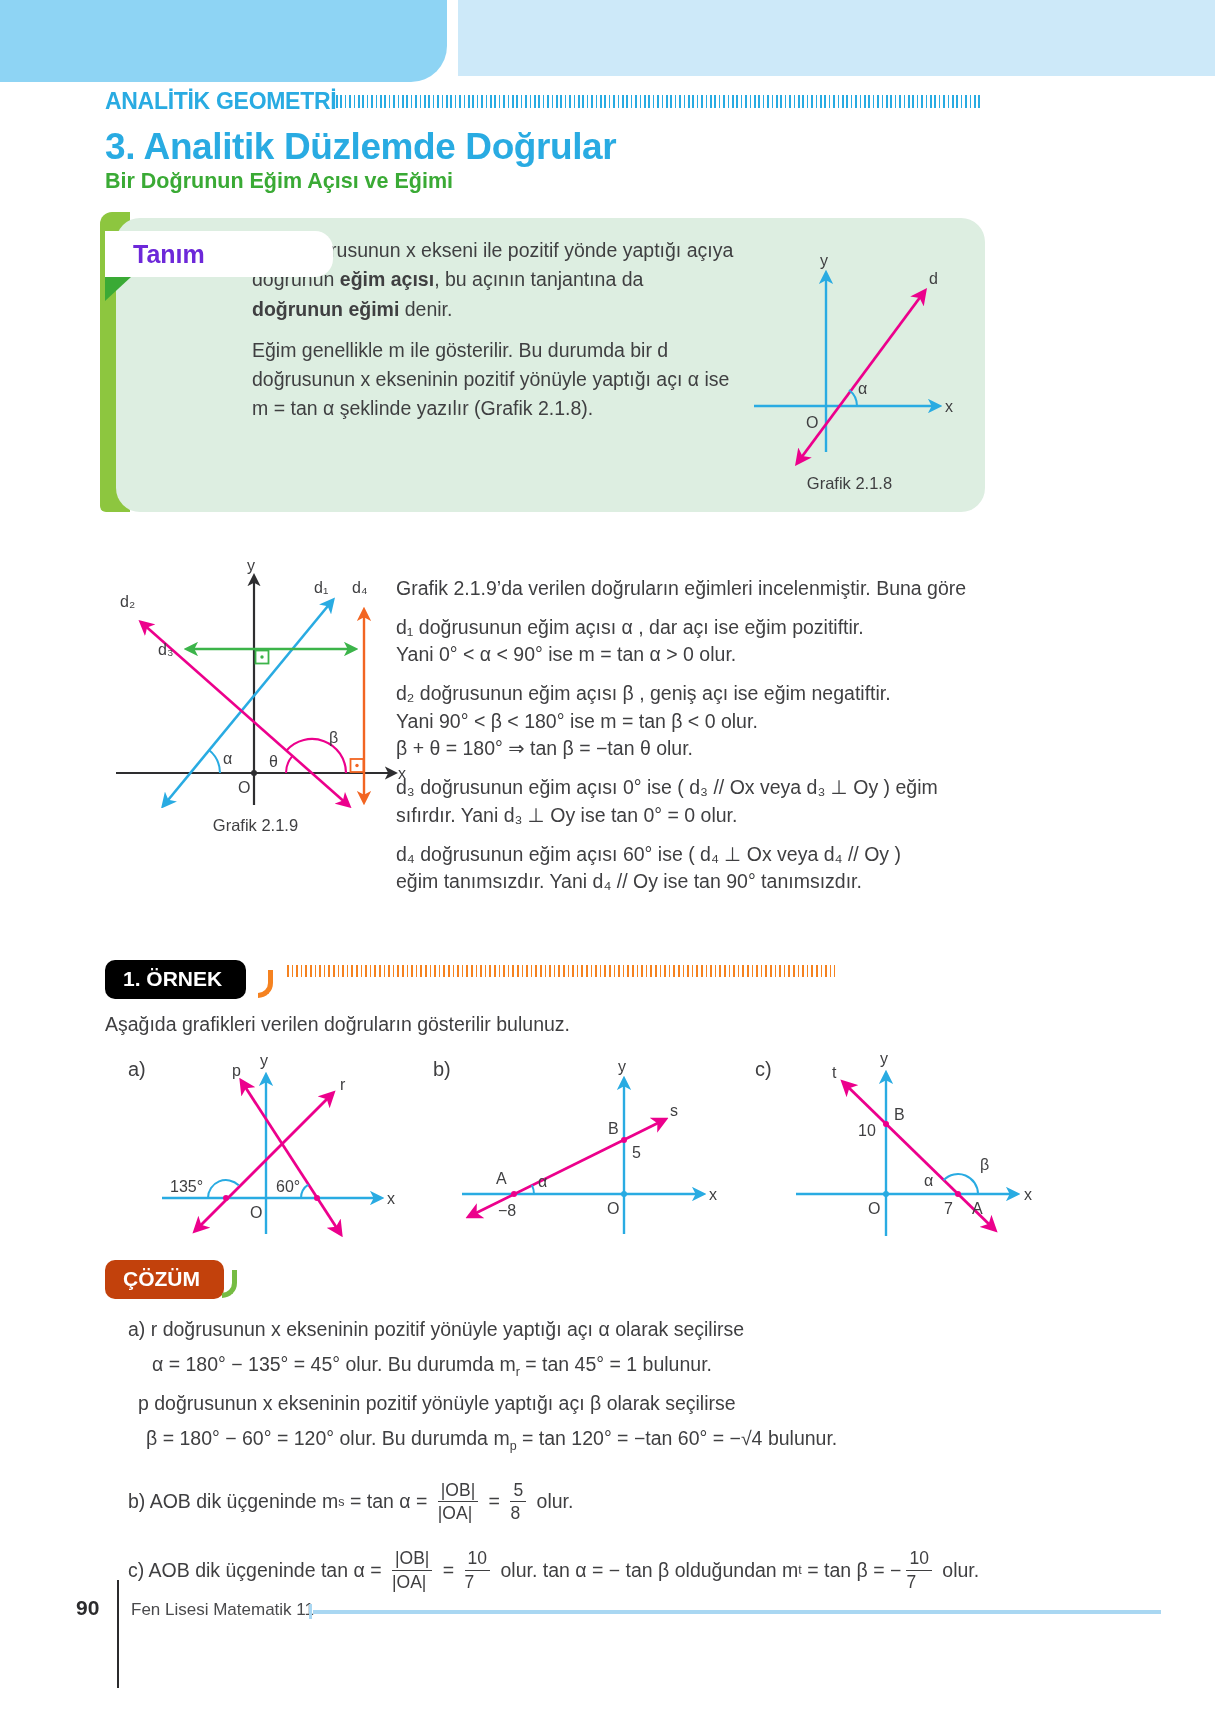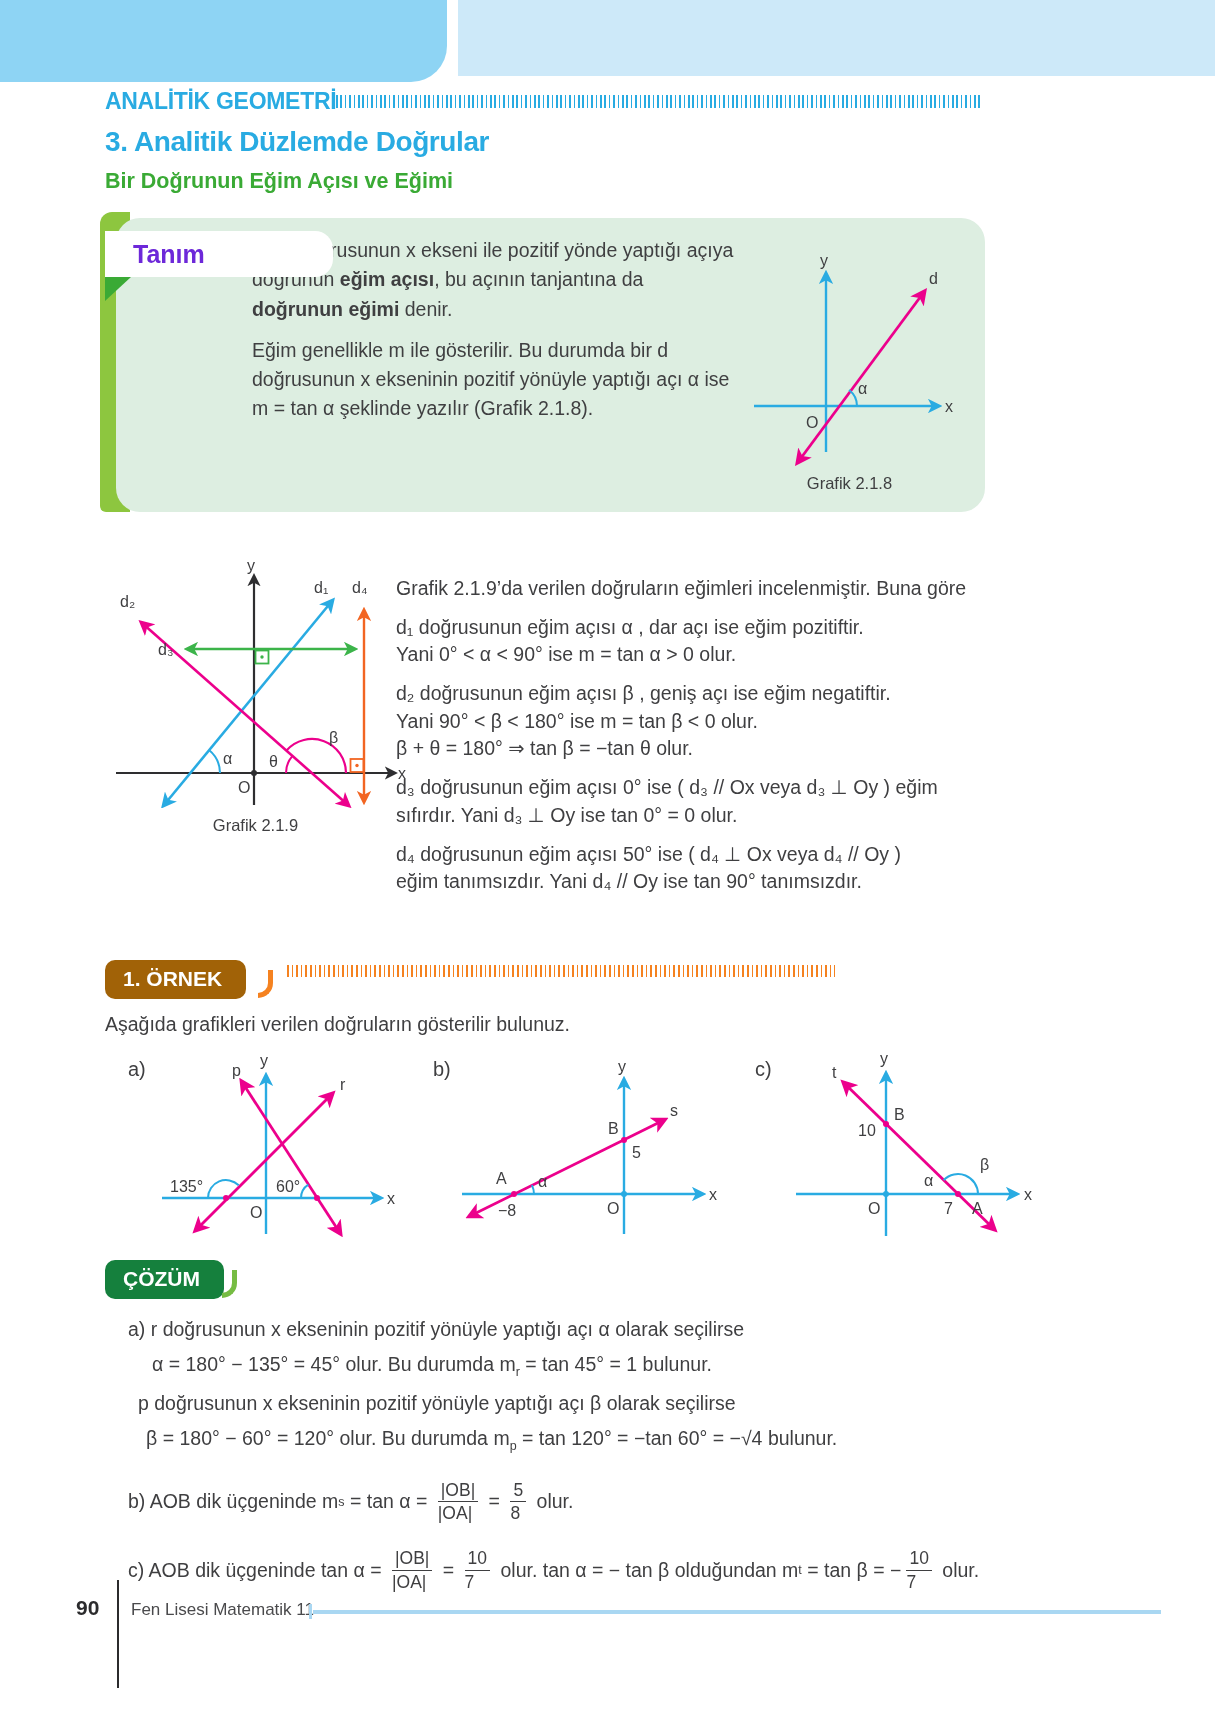--- a/index.html
+++ b/index.html
@@ -14,7 +14,7 @@
   .chapter-row { position:absolute; left:105px; top:88px; width:880px; display:flex; align-items:center; }
   .chapter { font-size:23px; font-weight:bold; color:#29abe2; letter-spacing:-0.3px; white-space:nowrap; }
   .dots-blue { width:645px; height:13px; background:repeating-linear-gradient(to right,#29abe2 0 1.6px,transparent 1.6px 4.4px); }
-  .title { position:absolute; left:105px; top:126px; font-size:28px; font-weight:bold; color:#29abe2; letter-spacing:-0.4px; }
+  .title { position:absolute; left:105px; top:126px; font-size:37px; font-weight:bold; color:#29abe2; letter-spacing:-0.4px; }
   .subtitle { position:absolute; left:105px; top:169px; font-size:21.5px; font-weight:bold; color:#3aaa35; }
 
   

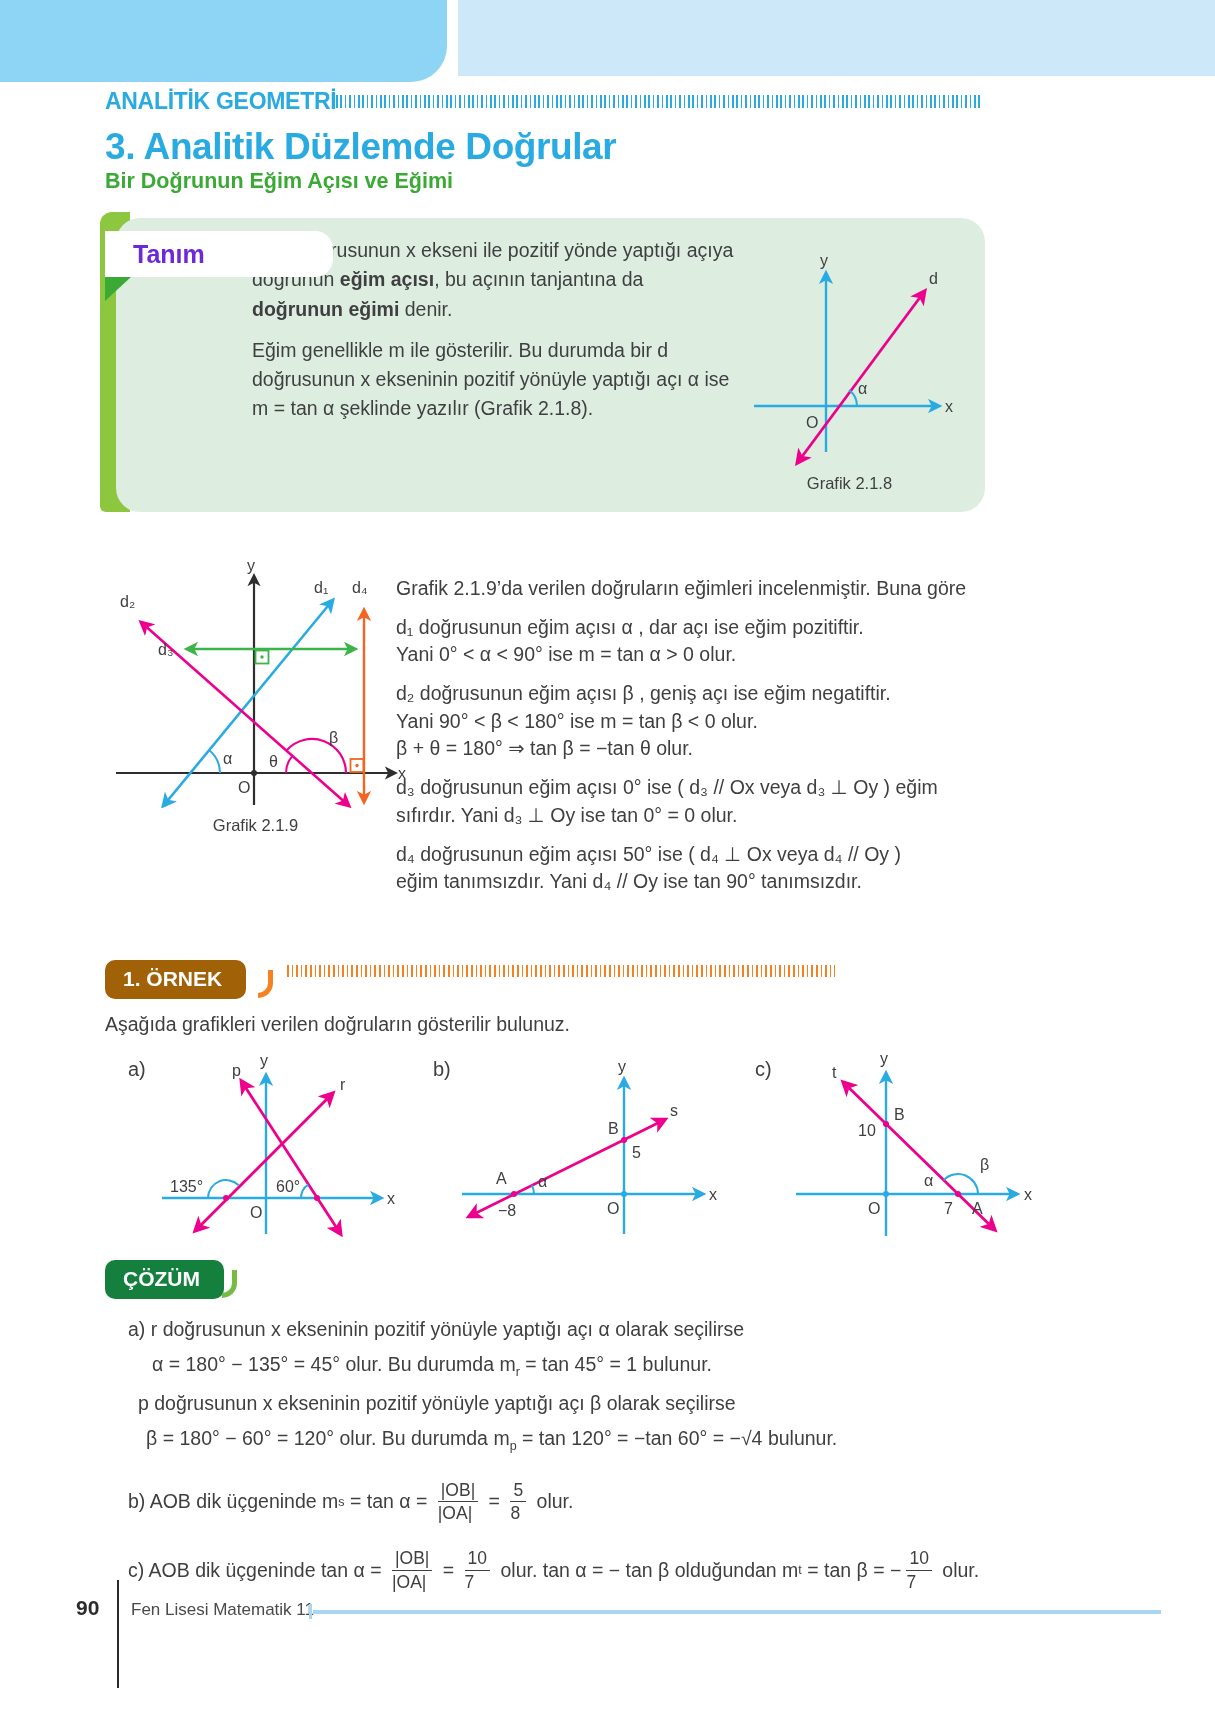--- a/index.html
+++ b/index.html
@@ -175,7 +175,7 @@
       <div>sıfırdır. Yani d₃ ⊥ Oy ise tan 0° = 0 olur.</div>
     </div>
     <div class="para">
-      <div>d₄ doğrusunun eğim açısı 50° ise ( d₄ ⊥ Ox veya d₄ // Oy )</div>
+      <div>d₄ doğrusunun eğim açısı 60° ise ( d₄ ⊥ Ox veya d₄ // Oy )</div>
       <div>eğim tanımsızdır. Yani d₄ // Oy ise tan 90° tanımsızdır.</div>
     </div>
   </div>

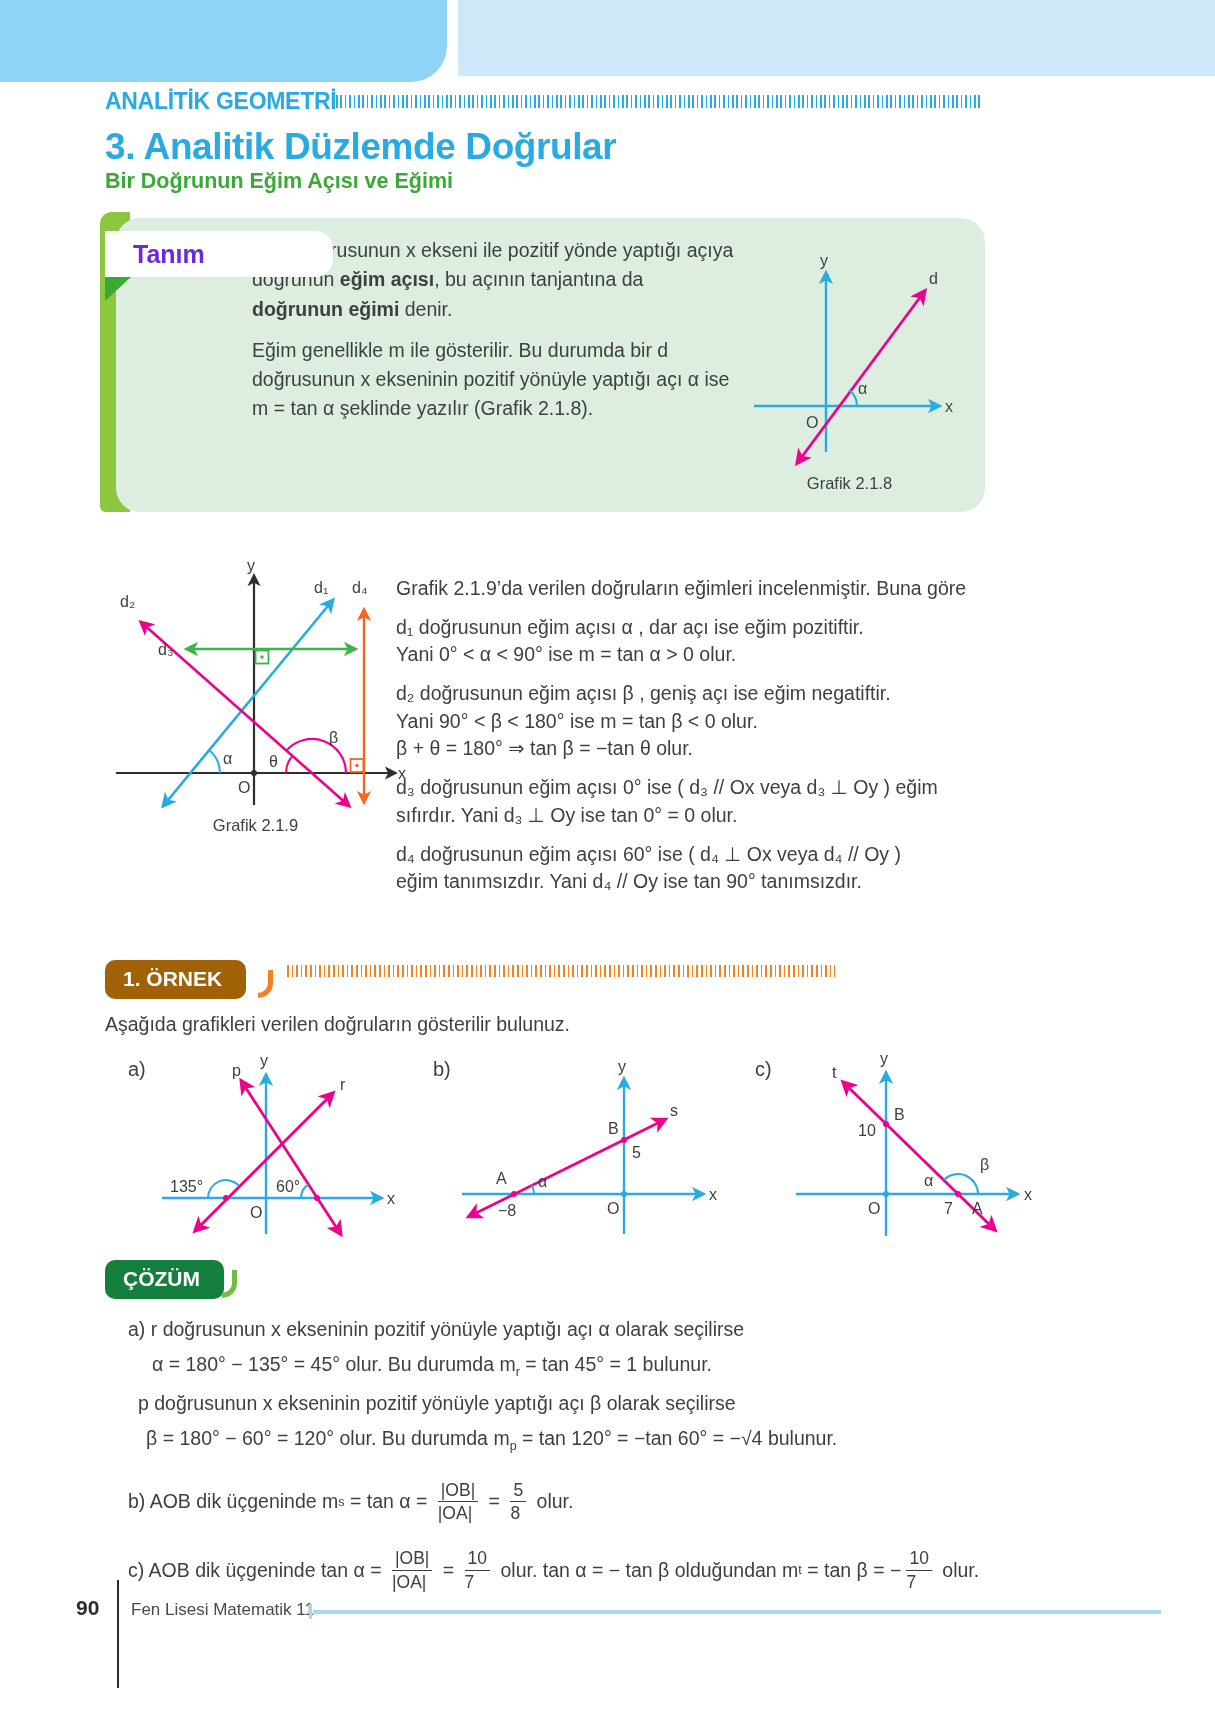--- a/index.html
+++ b/index.html
@@ -35,7 +35,7 @@
 
   
   .ornek-row { position:absolute; left:105px; top:960px; display:flex; align-items:flex-start; gap:14px; }
-  .badge { display:inline-block; background:#a16207; color:#fff; font-weight:bold; font-size:21px; padding:7px 24px 8px 18px; border-radius:10px; white-space:nowrap; }
+  .badge { display:inline-block; background:#000000; color:#fff; font-weight:bold; font-size:21px; padding:7px 24px 8px 18px; border-radius:10px; white-space:nowrap; }
   .badge.green { background:#15803d; }
   .badge-tail { width:15px; height:28px; border-right:5px solid #f58220; border-bottom:5px solid #f58220; border-bottom-right-radius:18px; margin-left:-2px; margin-top:10px; }
   .badge-tail.green { border-color:#76bc43; }

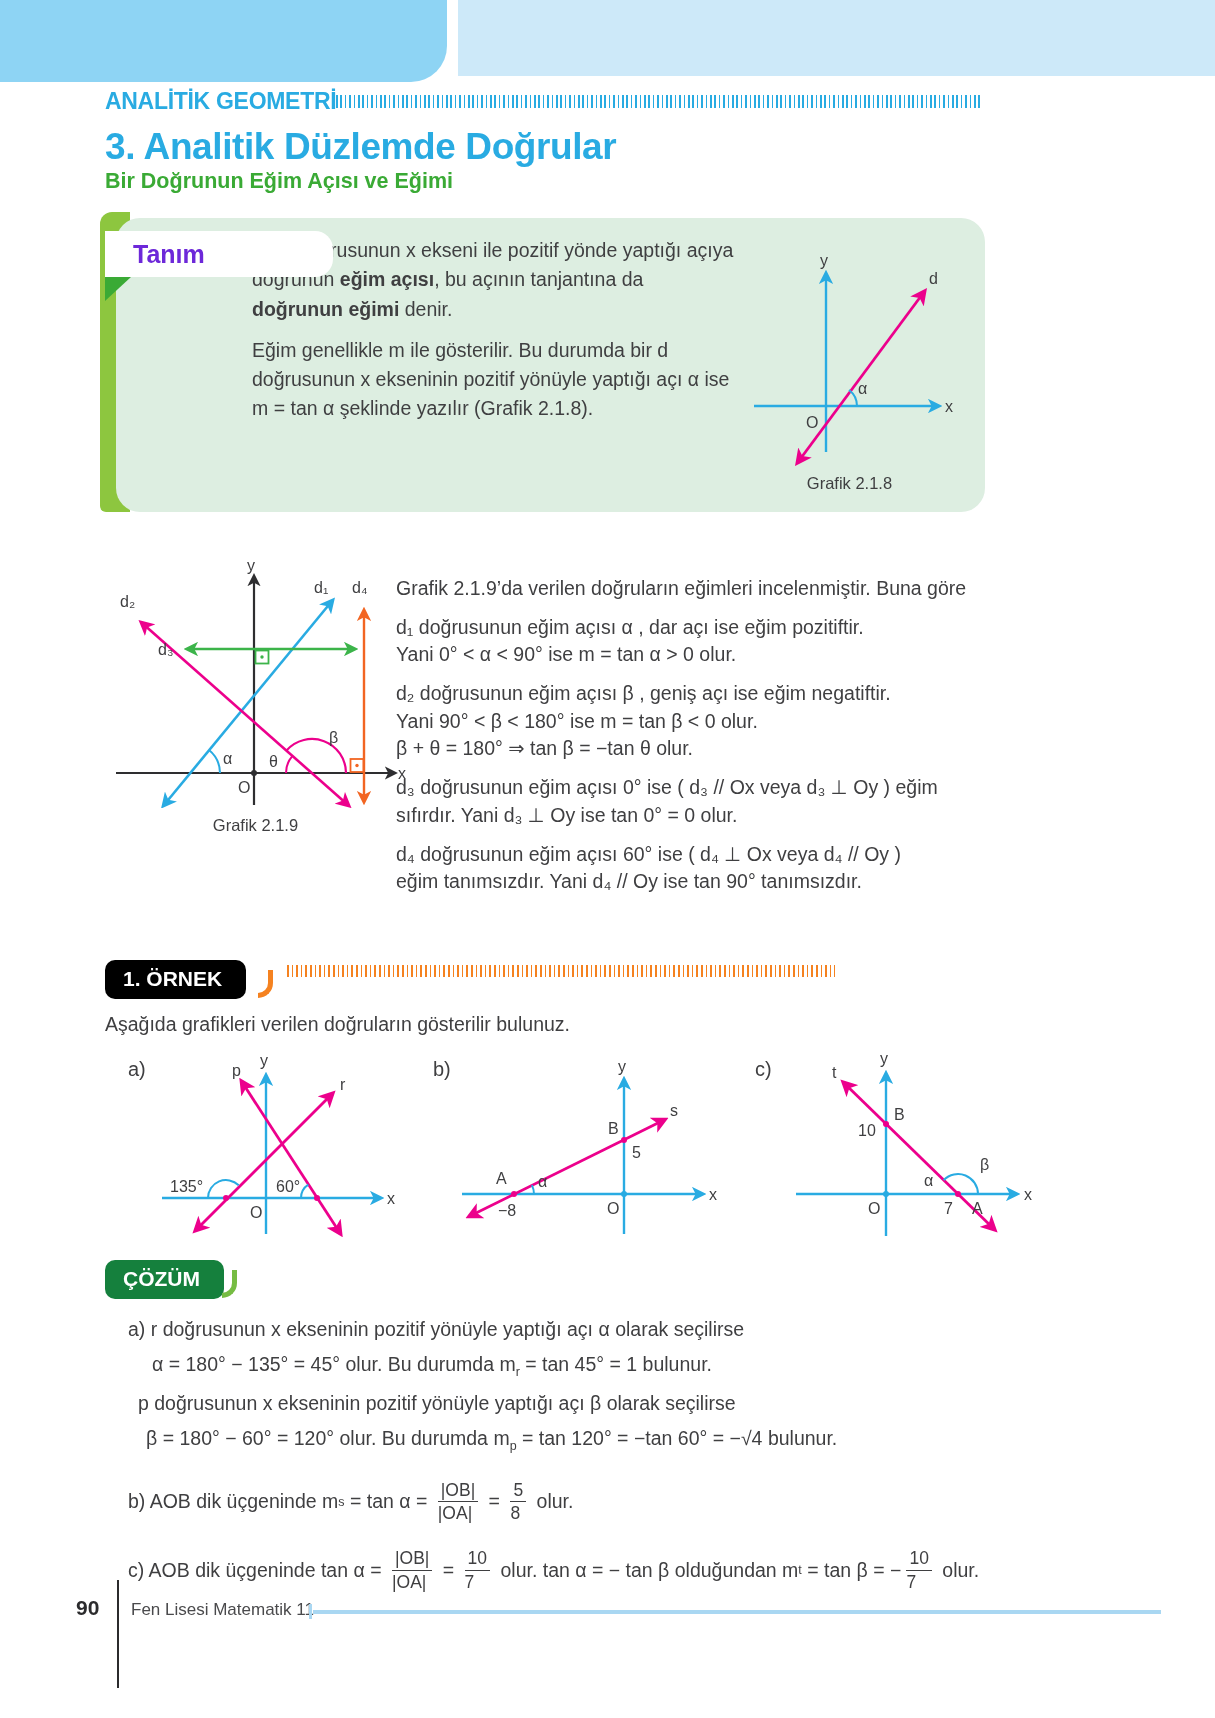--- a/index.html
+++ b/index.html
@@ -36,7 +36,7 @@
   
   .ornek-row { position:absolute; left:105px; top:960px; display:flex; align-items:flex-start; gap:14px; }
   .badge { display:inline-block; background:#000000; color:#fff; font-weight:bold; font-size:21px; padding:7px 24px 8px 18px; border-radius:10px; white-space:nowrap; }
-  .badge.green { background:#15803d; }
+  .badge.green { background:#c2410c; }
   .badge-tail { width:15px; height:28px; border-right:5px solid #f58220; border-bottom:5px solid #f58220; border-bottom-right-radius:18px; margin-left:-2px; margin-top:10px; }
   .badge-tail.green { border-color:#76bc43; }
   .dots-orange { width:548px; height:12px; background:repeating-linear-gradient(to right,#f58220 0 1.6px,transparent 1.6px 4.6px); margin-top:5px; }

